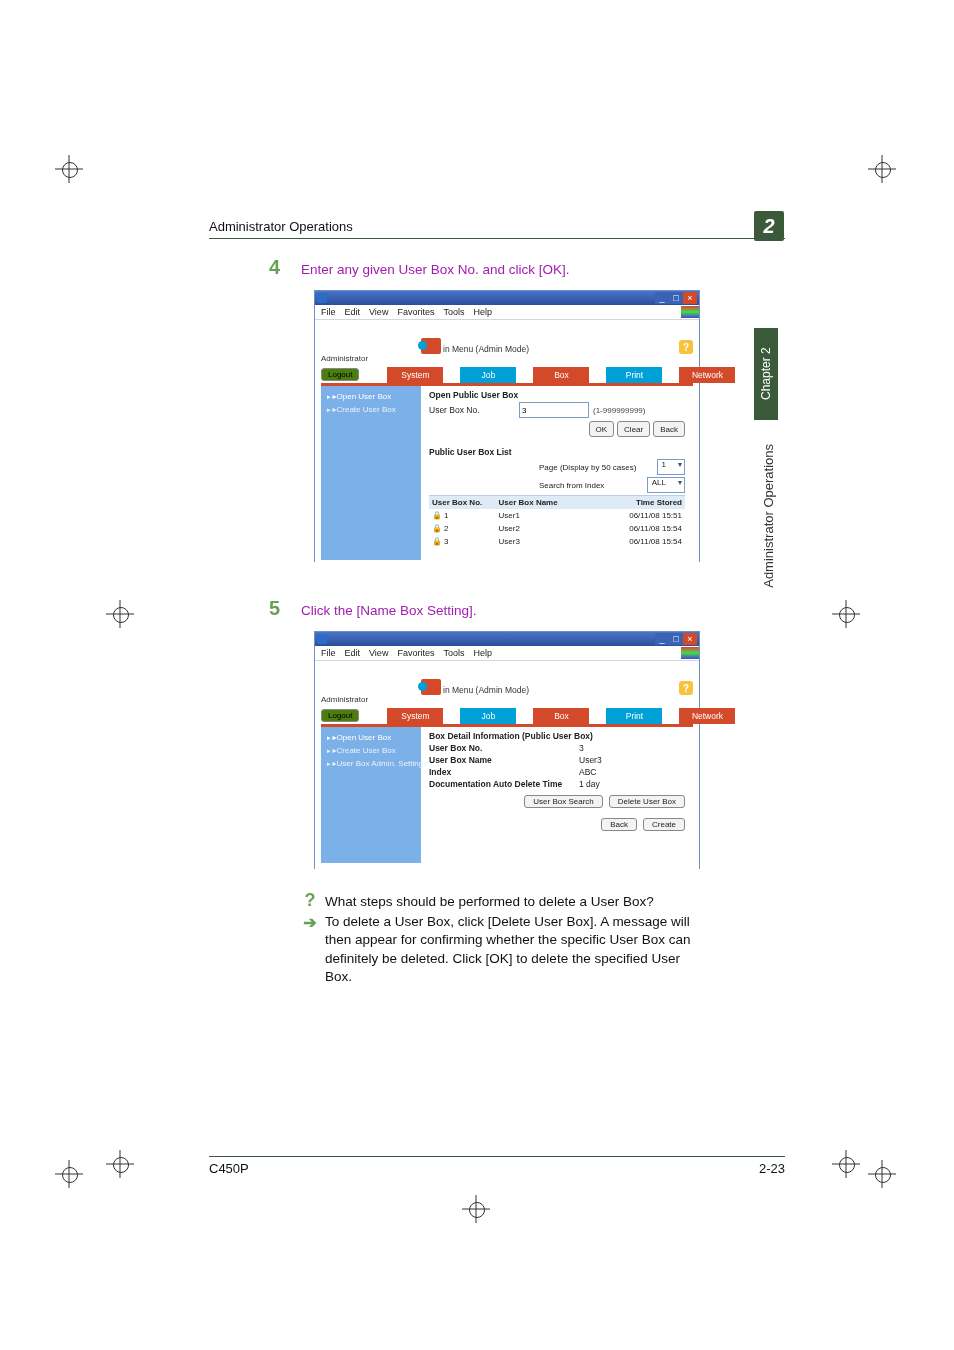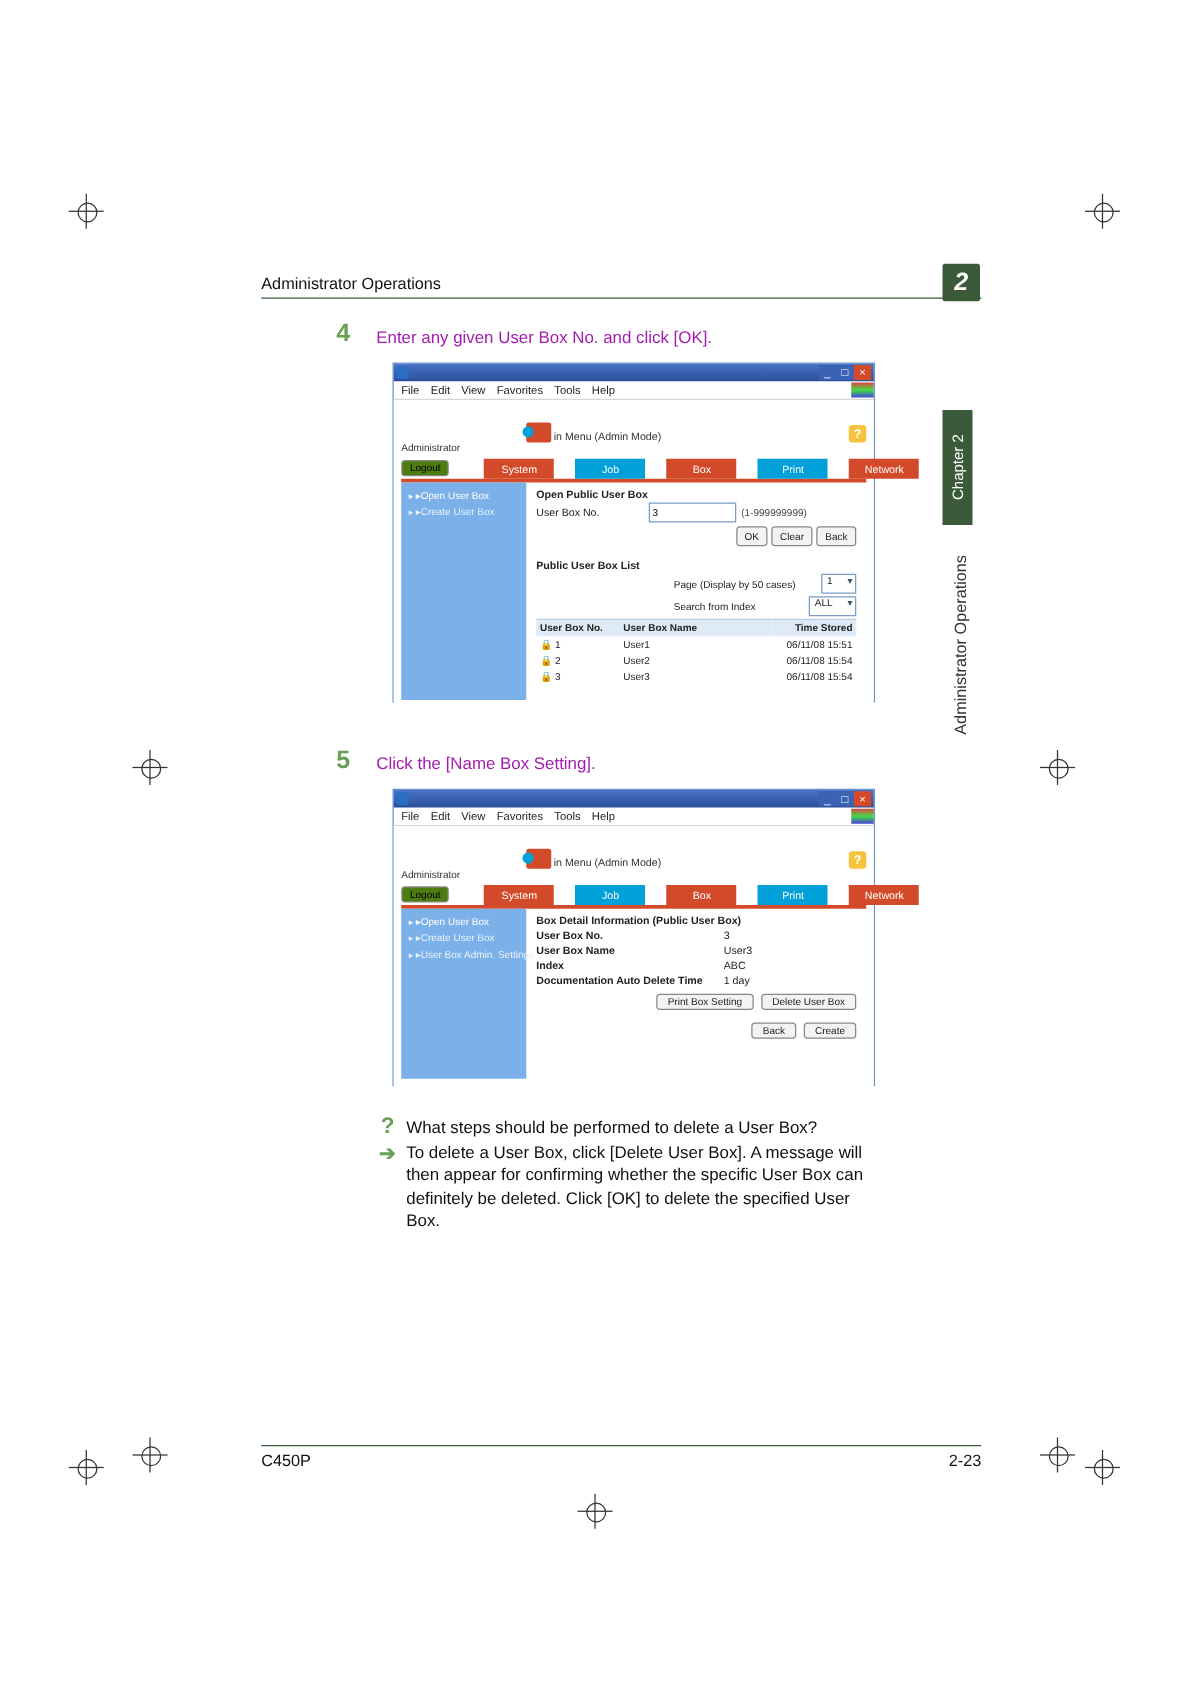--- a/index.html
+++ b/index.html
@@ -286,7 +286,7 @@
               <div>1 day</div>
             </div>
         <div class="det-btns">
-          <div class="sb">Print Box Setting</div>
+          <div class="sb">User Box Search</div>
           <div class="sb">Delete User Box</div>
         </div>
         <div class="det-btns" style="margin-top:10px">

